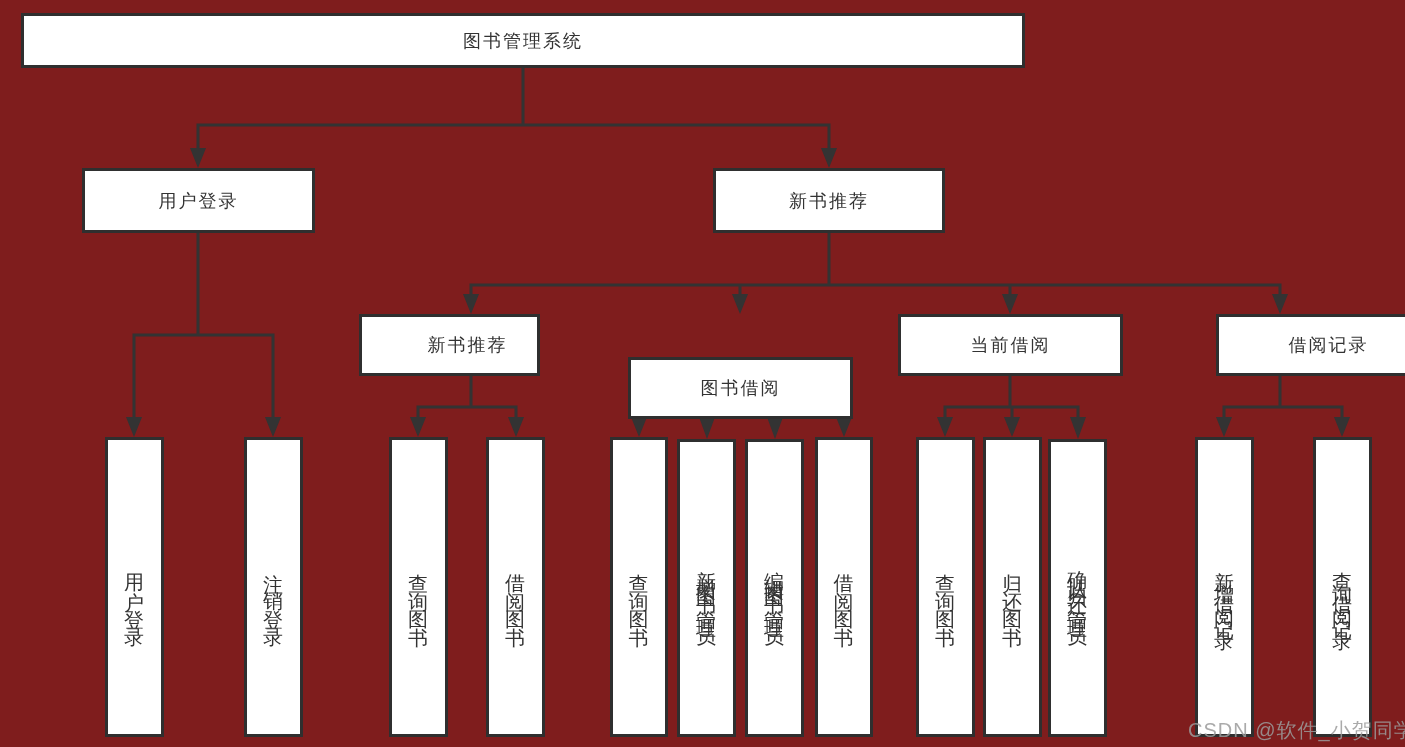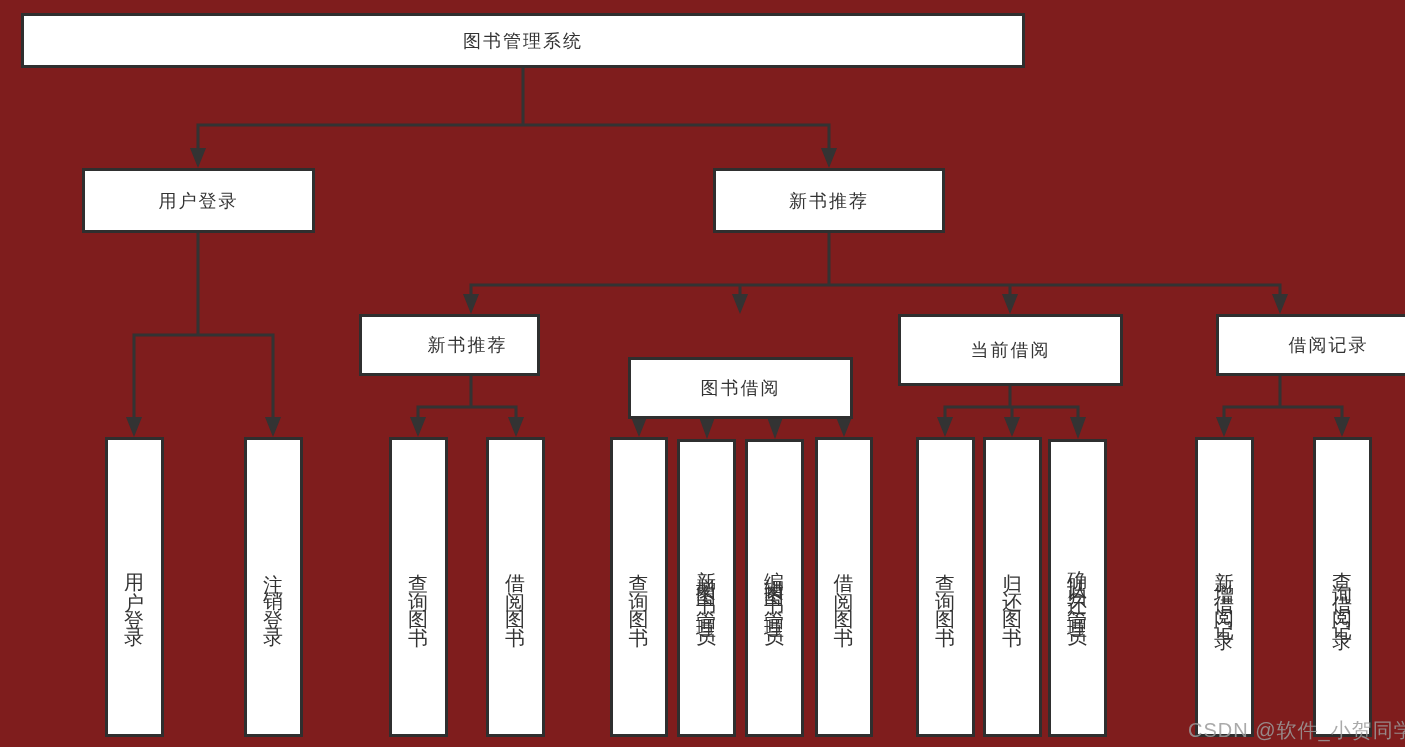--- a/index.html
+++ b/index.html
@@ -50,7 +50,7 @@
   #node-book-mgmt      { left: 713px;  top: 168px; width: 232px;  height: 65px; }
   #node-new-books      { left: 359px;  top: 314px; width: 181px;  height: 62px; padding-left: 36px; }
   #node-book-borrow    { left: 628px;  top: 314px; width: 225px;  height: 62px; margin-top: 43px; }
-  #node-current-borrow { left: 898px;  top: 314px; width: 225px;  height: 72px; }
+  #node-current-borrow { left: 898px;  top: 314px; width: 225px;  height: 62px; }
   #node-borrow-records { left: 1168px; top: 314px; width: 225px;  height: 62px; margin-left: 48px; }
 
   #leaf-login      { left: 105px;  top: 437px; width: 59px; height: 300px; }

